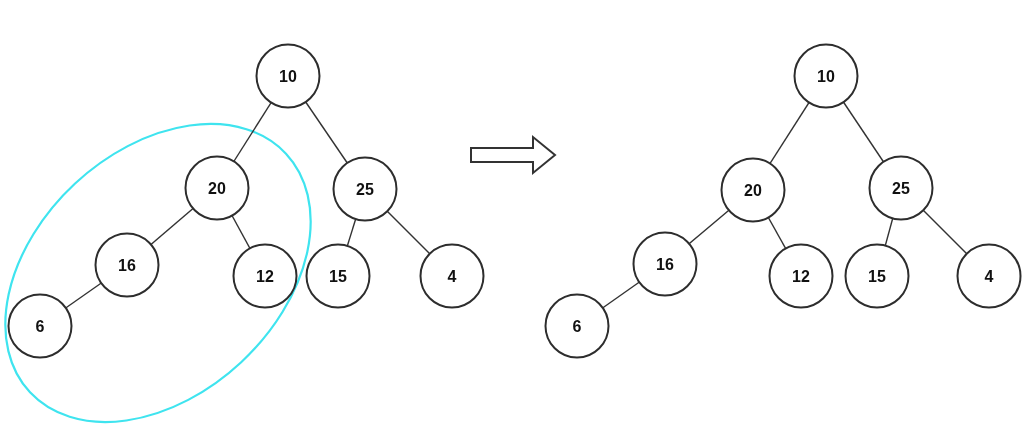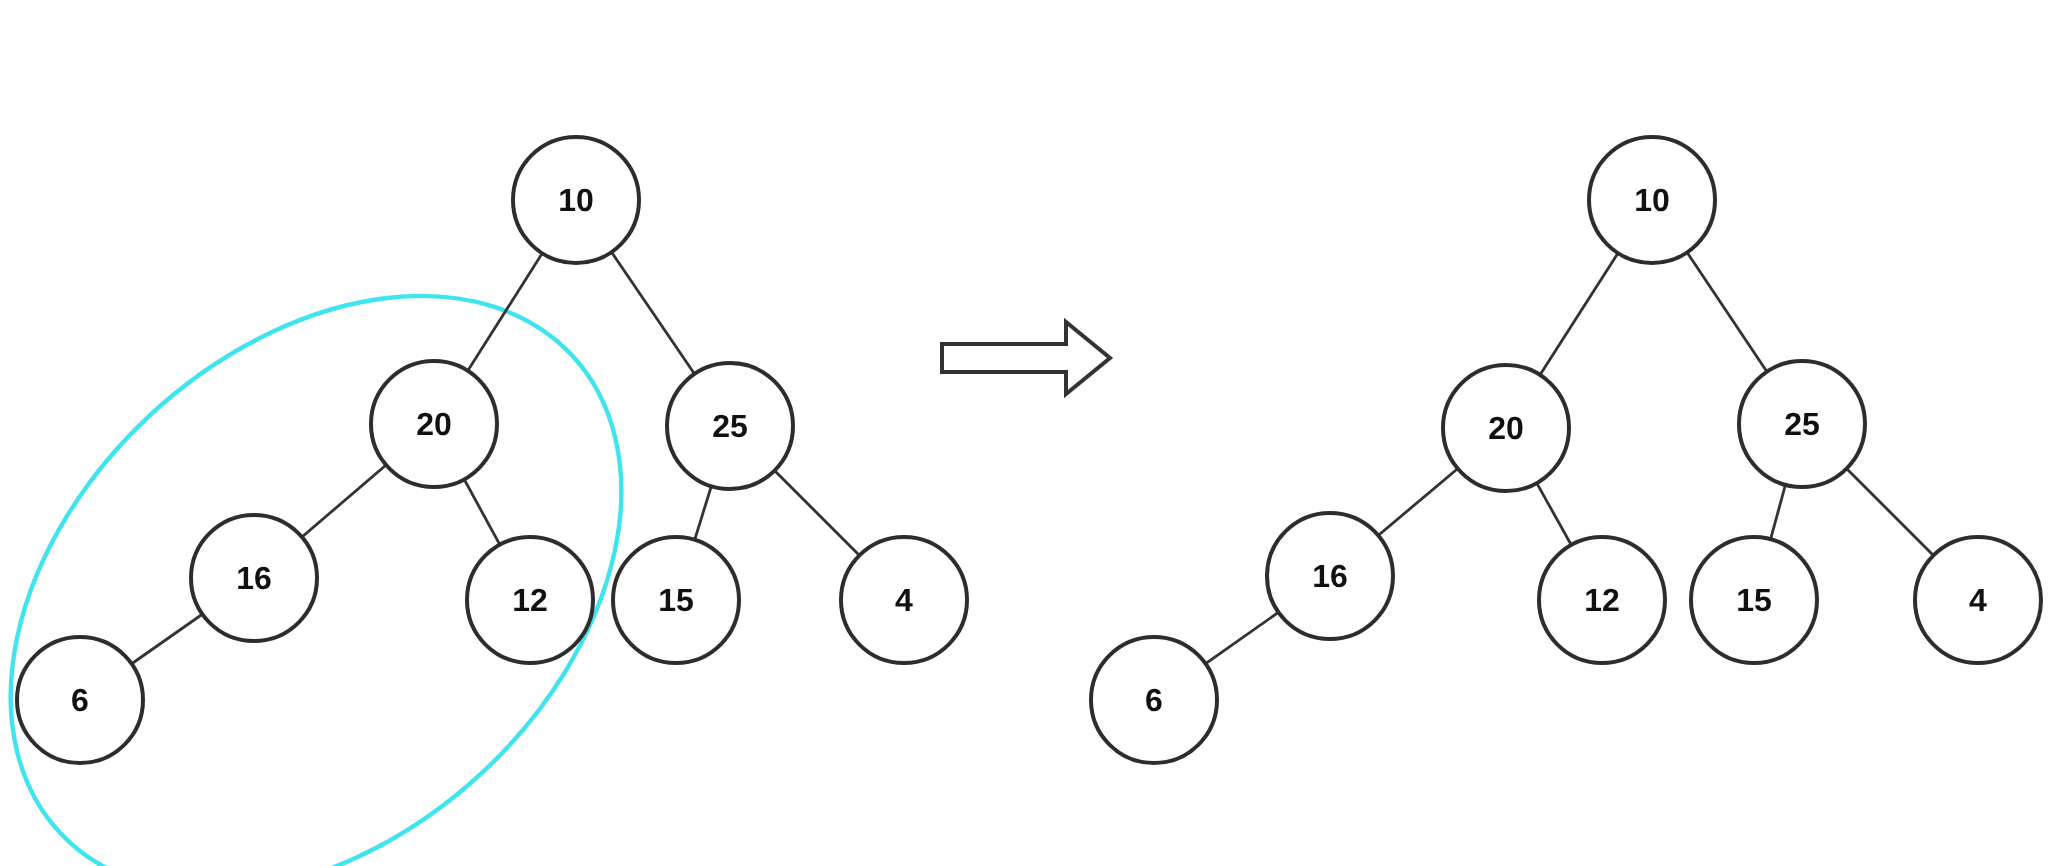--- a/index.html
+++ b/index.html
@@ -16,7 +16,6 @@
     width: 1024px;
     height: 321px;
     background: #ffffff;
-    margin-top: 24px;
   }
   svg {
     display: block;

